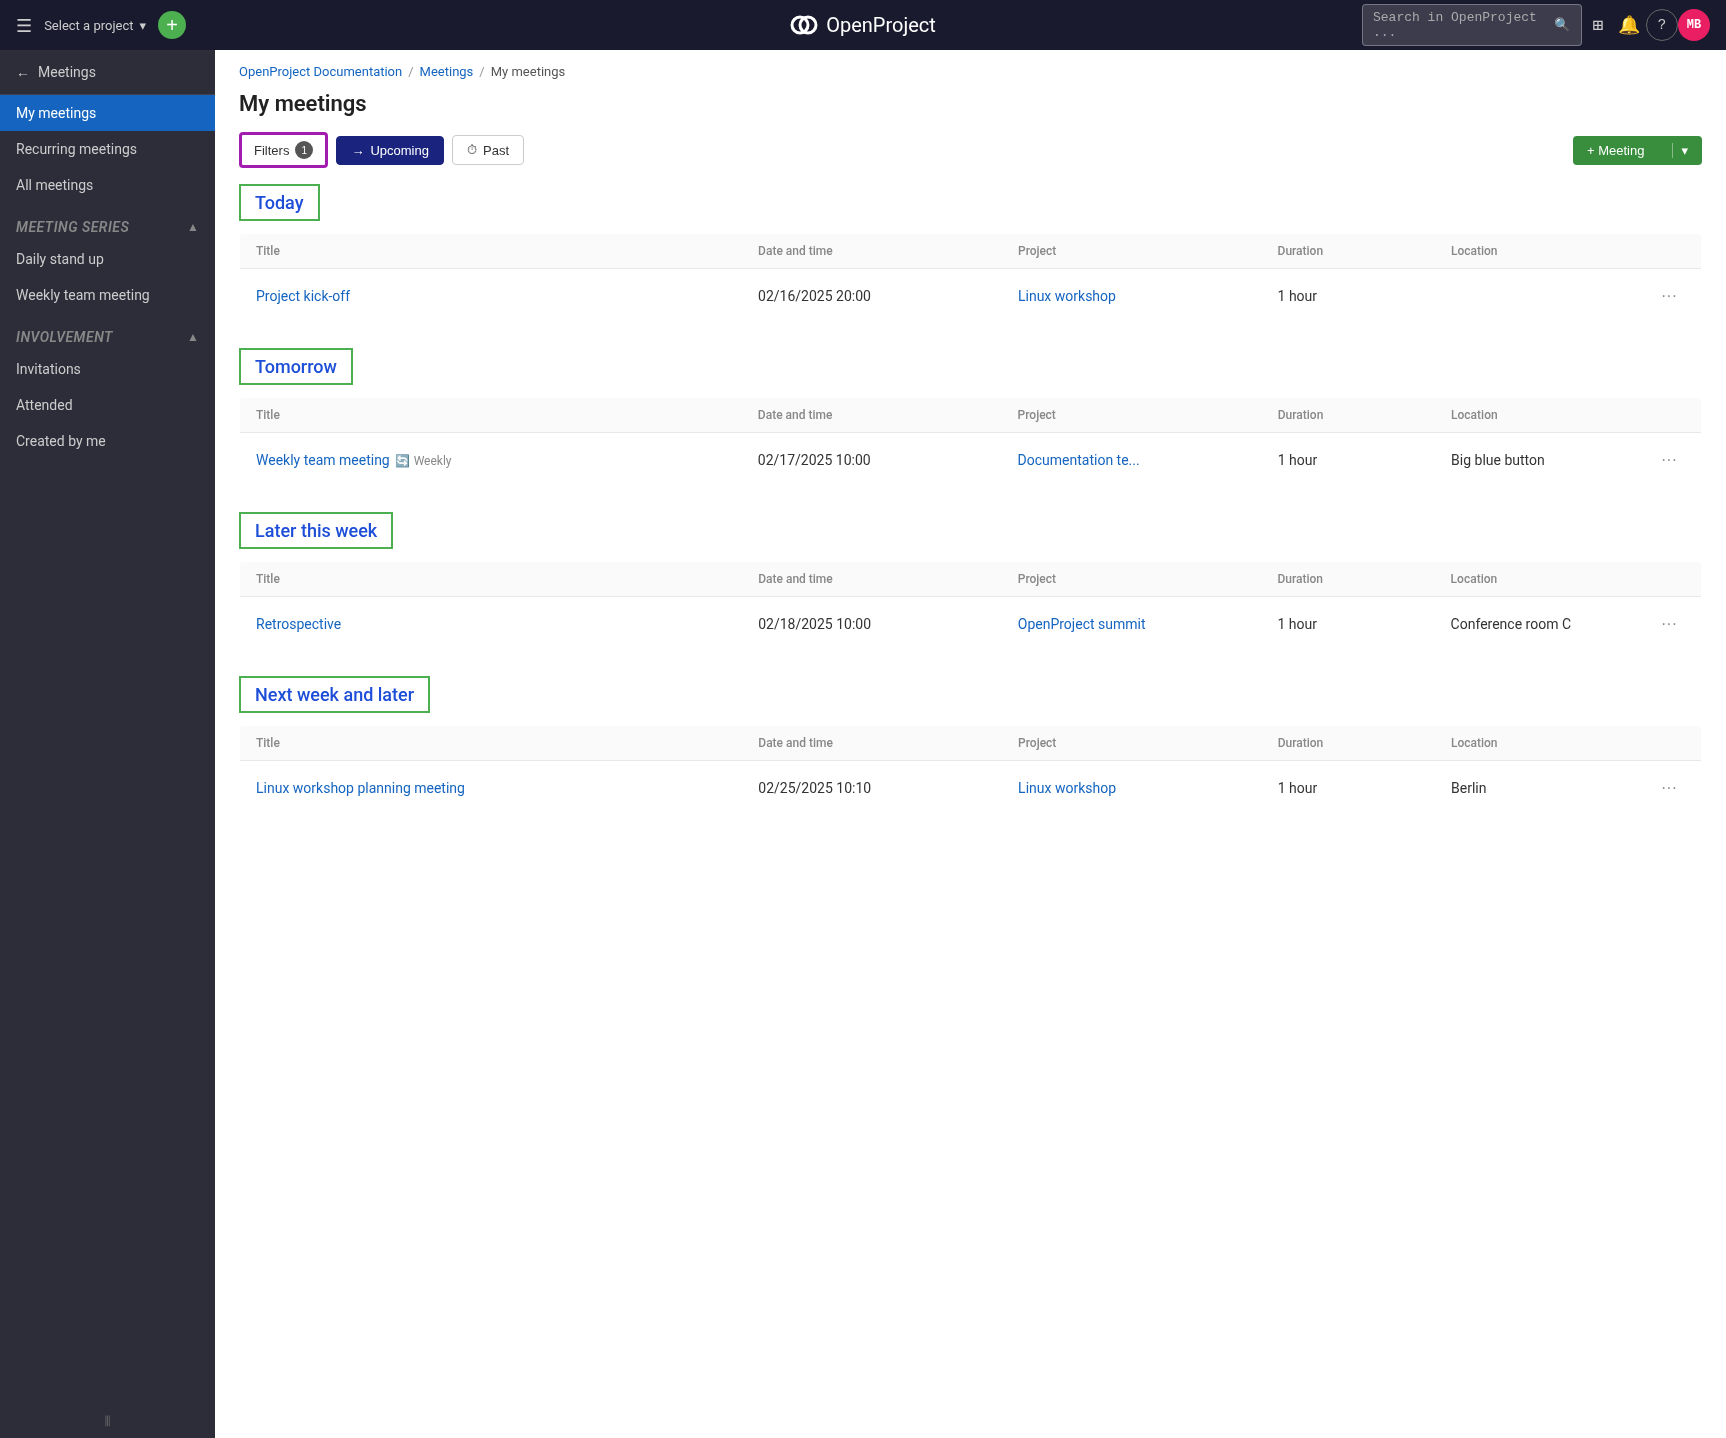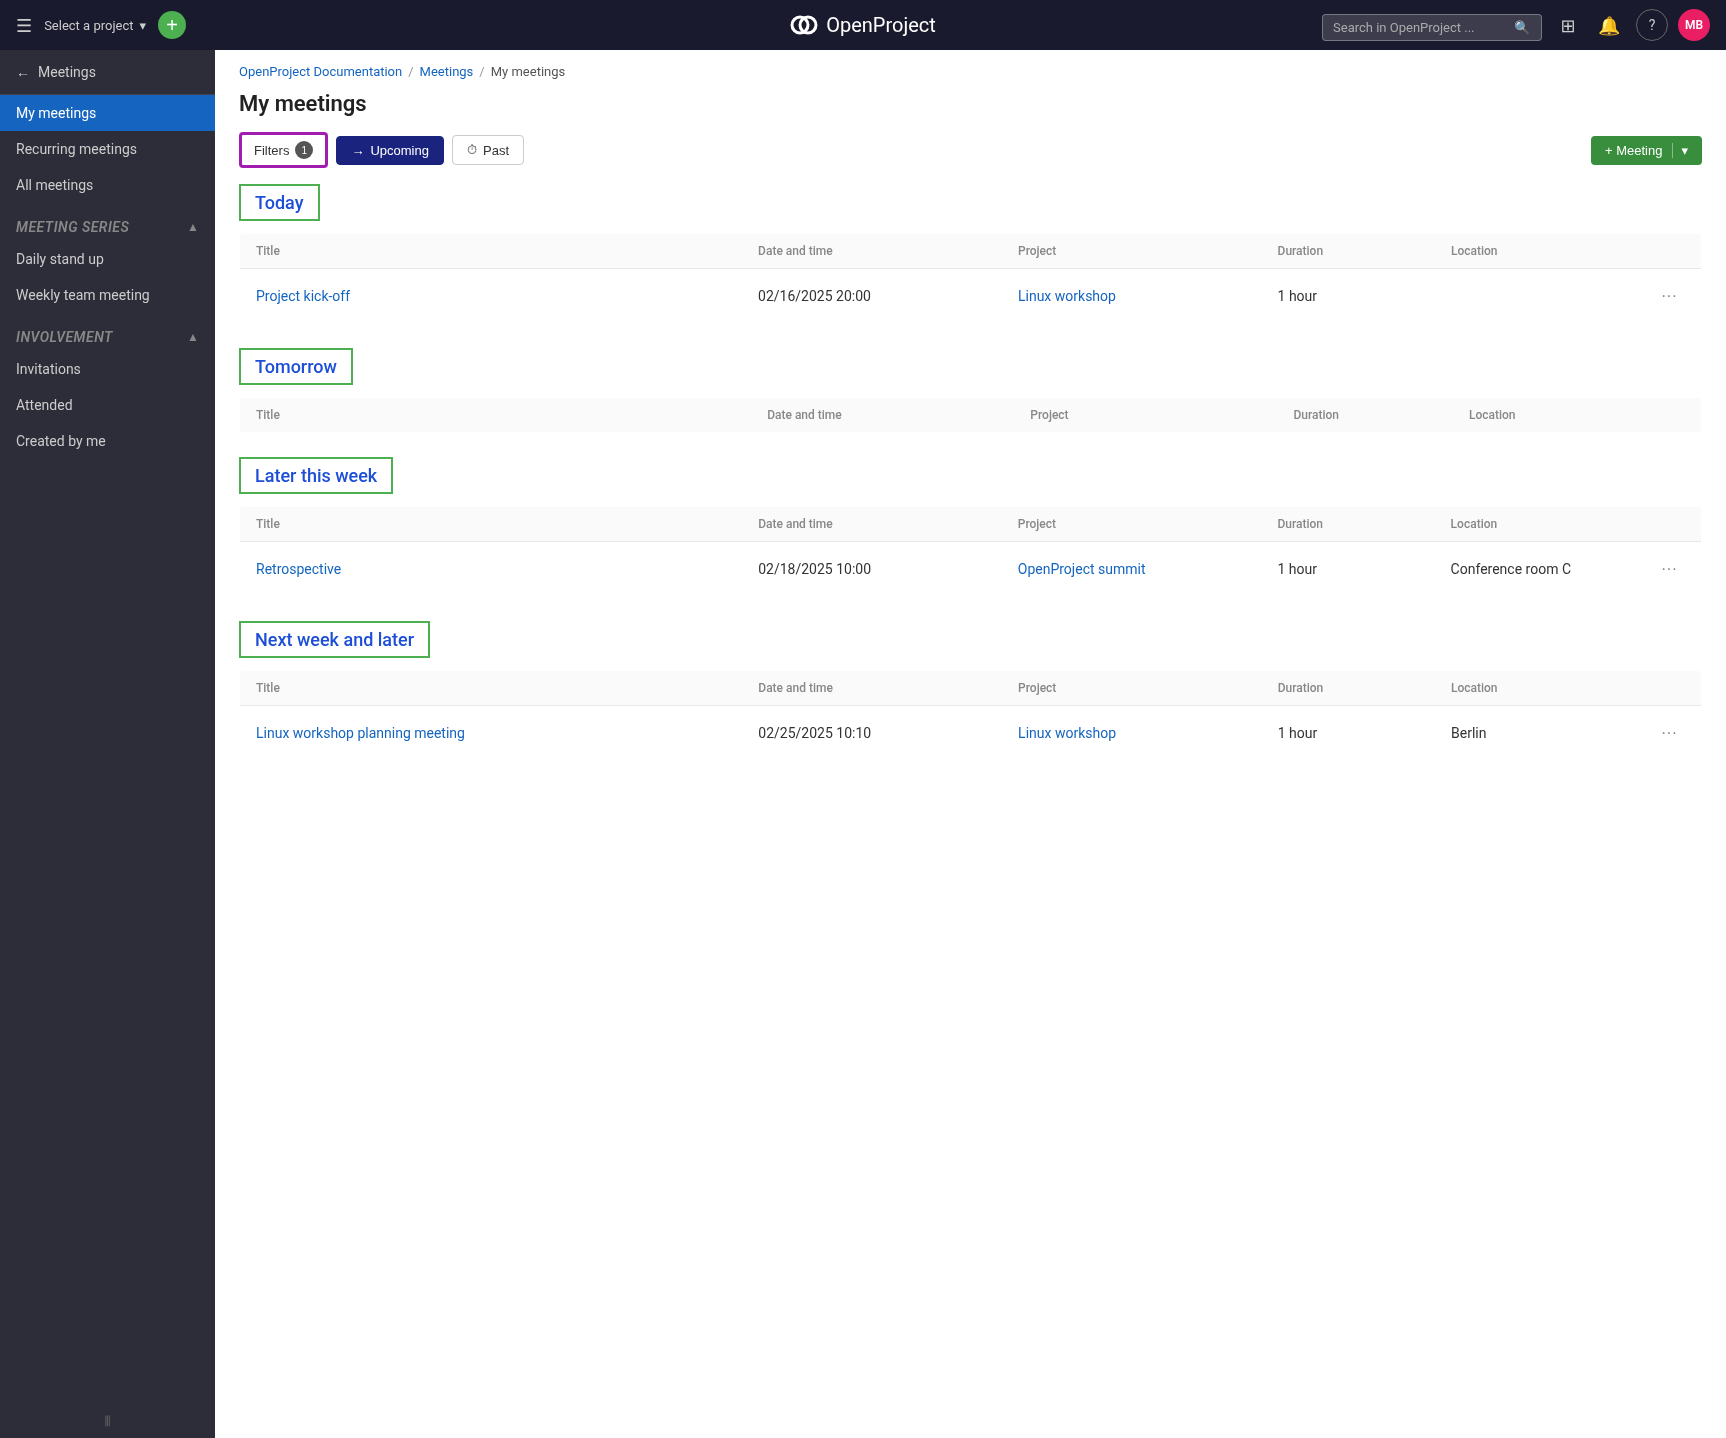--- a/index.html
+++ b/index.html
@@ -21,7 +21,7 @@
     .top-nav-center { flex: 1; display: flex; justify-content: center; align-items: flex-start; }
     .logo { display: flex; align-items: center; gap: 8px; }
     .logo-text { color: white; font-size: 20px; font-weight: 400; }
-    .top-nav-right { flex: 1; display: flex; align-items: flex-end; justify-content: flex-end; gap: 10px; }
+    .top-nav-right { flex: 1; display: flex; align-items: center; justify-content: flex-end; gap: 0; font-family: Liberation Mono, monospace; }
     .search-box { background: rgba(255,255,255,0.15); border: 1px solid rgba(255,255,255,0.3); border-radius: 4px; padding: 5px 10px; color: #ccc; font-size: 13px; display: flex; align-items: center; gap: 8px; cursor: pointer; width: 220px; }
     .nav-icon-btn { color: #ccc; cursor: pointer; font-size: 18px; width: 32px; height: 32px; display: flex; align-items: center; justify-content: center; border-radius: 50%; }
     .avatar { background: #e91e63; color: white; border-radius: 50%; width: 32px; height: 32px; display: flex; align-items: center; justify-content: center; font-size: 12px; font-weight: 600; cursor: pointer; }

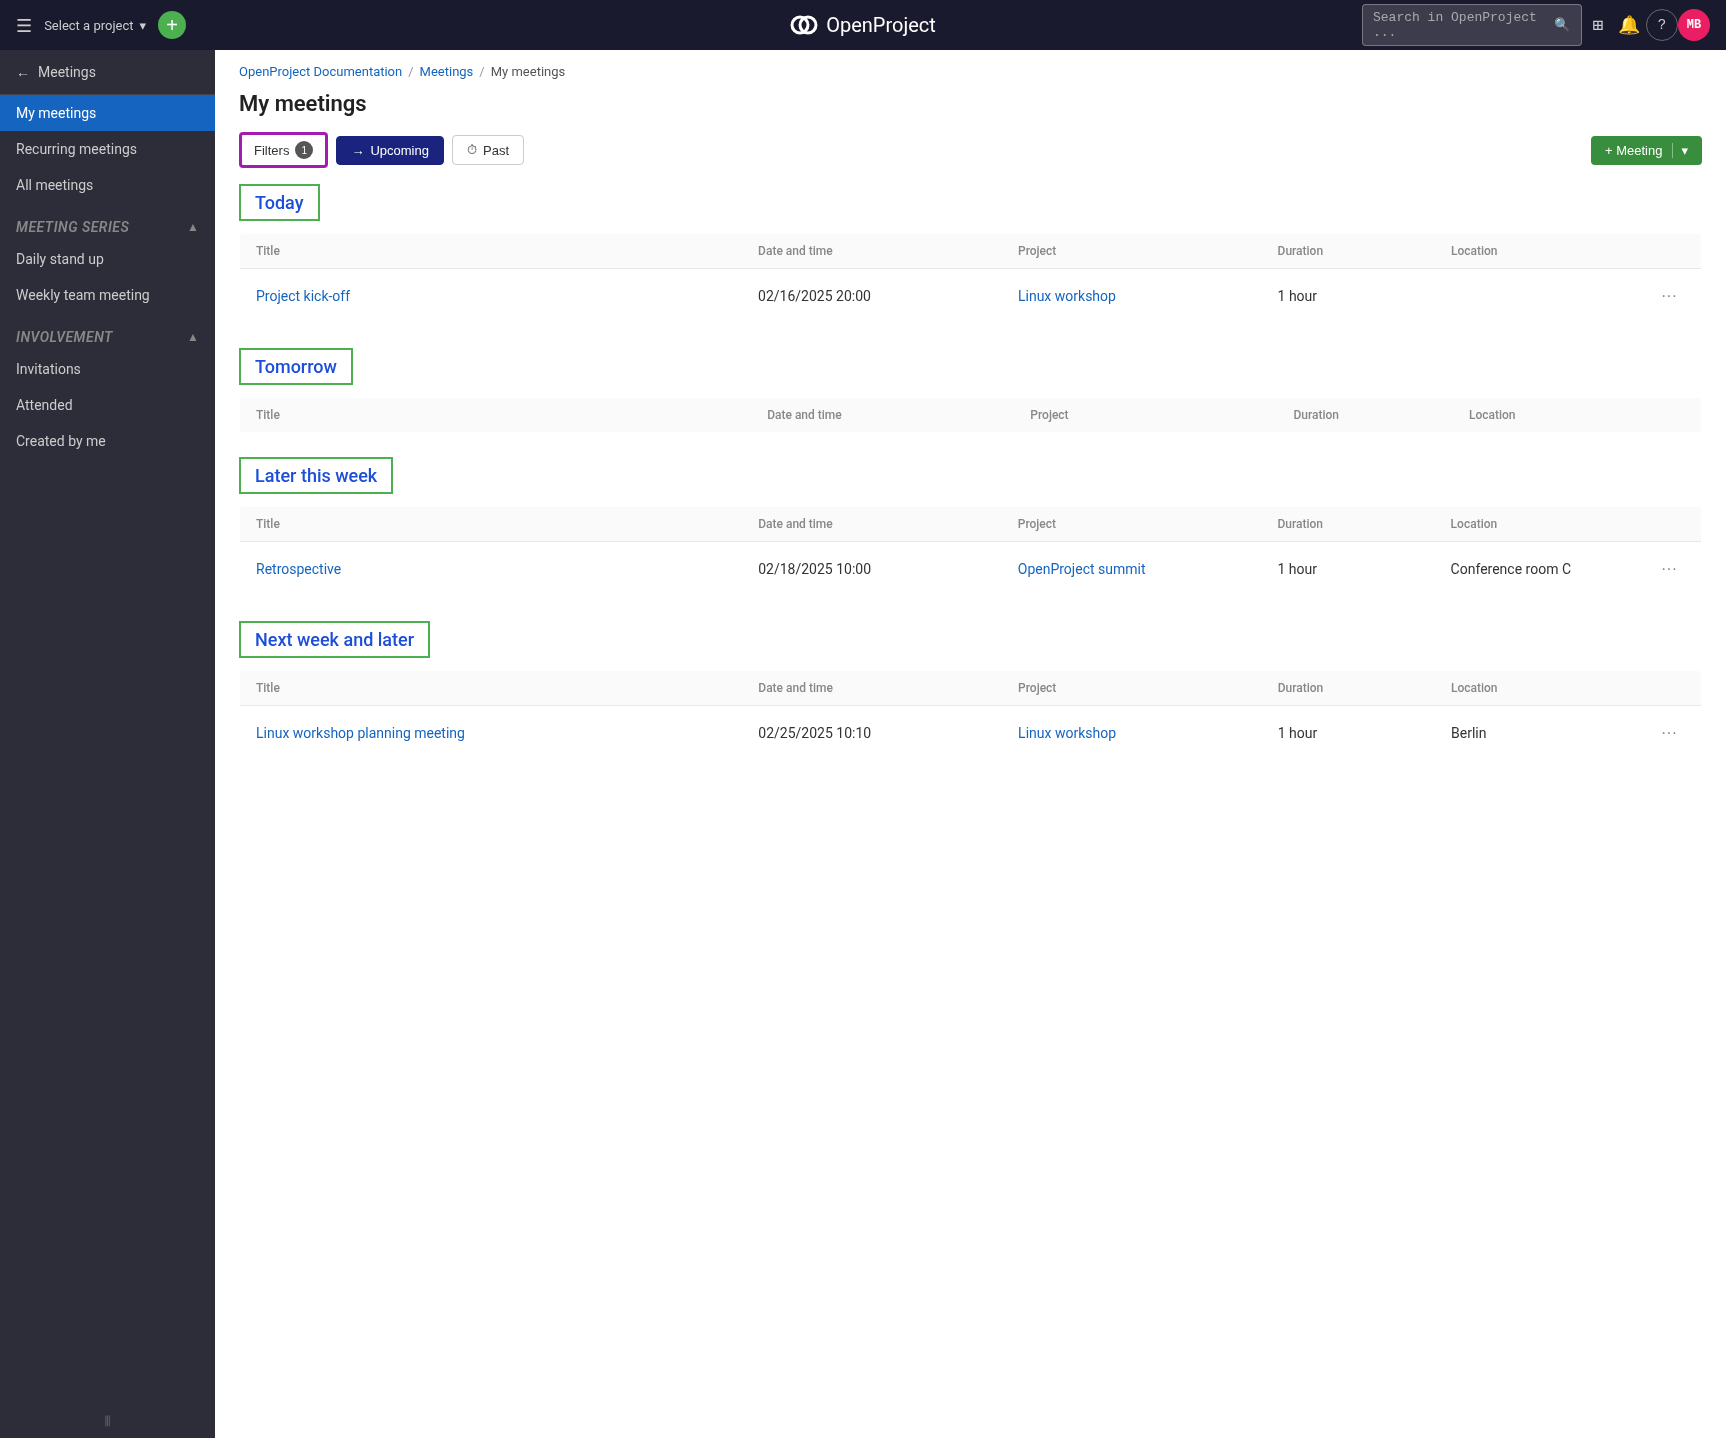--- a/index.html
+++ b/index.html
@@ -52,7 +52,7 @@
     .filter-badge { background: #555; color: white; border-radius: 50%; width: 18px; height: 18px; font-size: 10px; display: flex; align-items: center; justify-content: center; }
     .tab-btn { border: 1px solid #ccc; background: white; border-radius: 4px; padding: 6px 14px; cursor: pointer; font-size: 13px; display: flex; align-items: center; gap: 6px; color: #333; }
     .tab-btn.active { background: #1a237e; color: white; border-color: #1a237e; }
-    .add-meeting-btn { margin-left: auto; background: #388e3c; color: white; border: none; border-radius: 4px; padding: 7px 14px; cursor: pointer; font-size: 13px; display: flex; align-items: center; gap: 6px; }
+    .add-meeting-btn { margin-left: auto; background: #388e3c; color: white; border: none; border-radius: 4px; padding: 7px 14px; cursor: pointer; font-size: 13px; display: flex; align-items: center; gap: 24px; }
     .add-meeting-btn .dropdown-arrow { border-left: 1px solid rgba(255,255,255,0.4); padding-left: 8px; margin-left: 4px; }
 
     

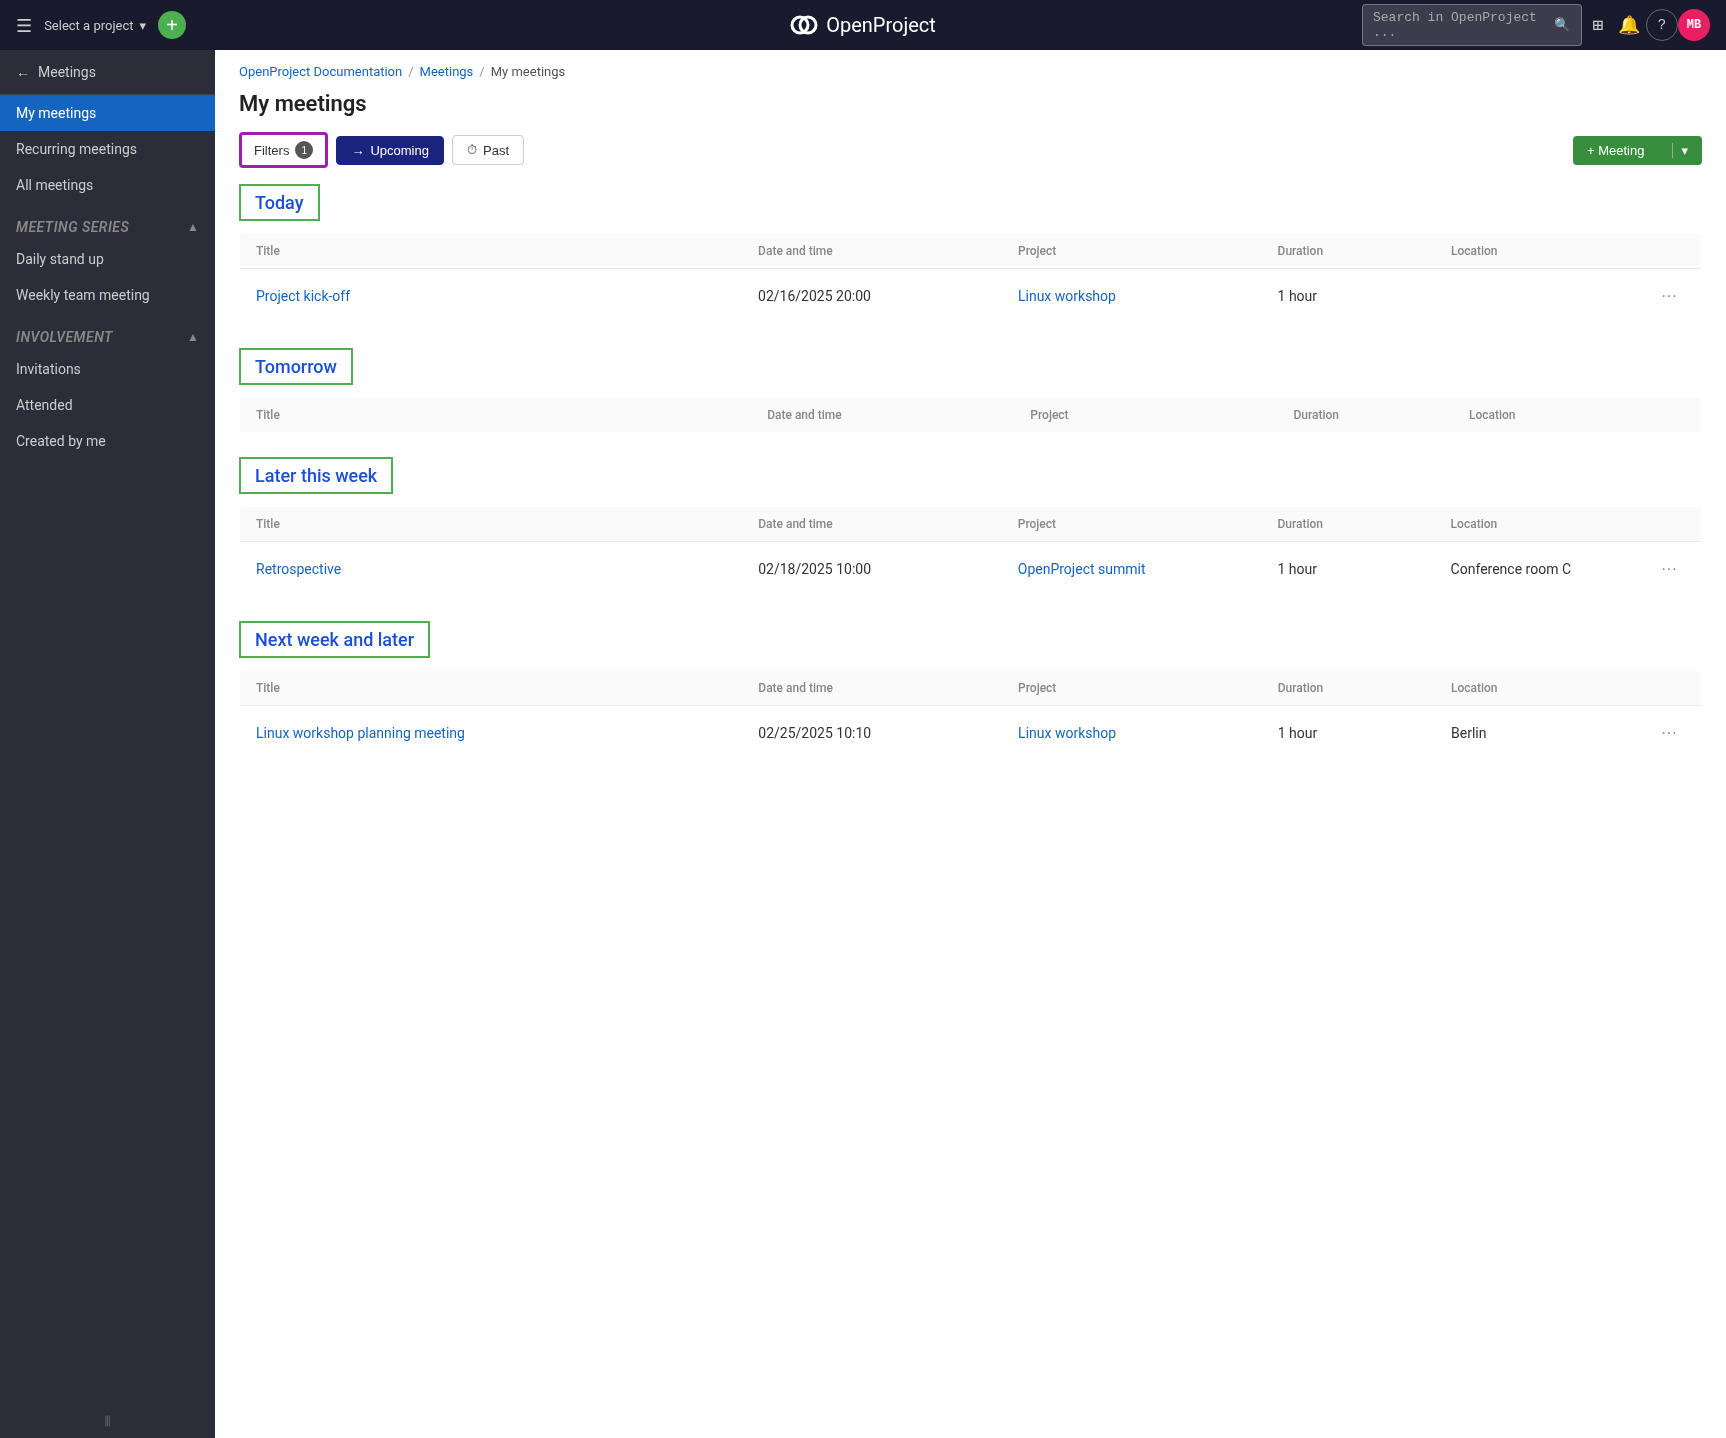--- a/index.html
+++ b/index.html
@@ -202,6 +202,14 @@
               </tr>
             </thead>
             <tbody>
+              <tr>
+                <td class="col-title"><a class="meeting-link">Weekly team meeting</a><span class="recurring-badge">🔄 Weekly</span></td>
+                <td class="col-datetime">02/17/2025 10:00</td>
+                <td class="col-project"><a class="project-link">Documentation te...</a></td>
+                <td class="col-duration">1 hour</td>
+                <td class="col-location">Big blue button</td>
+                <td class="col-actions"><button class="more-btn">···</button></td>
+              </tr>
             </tbody>
           </table></div>
         <div class="section"><div class="section-header">Later this week</div><table class="meeting-table">

